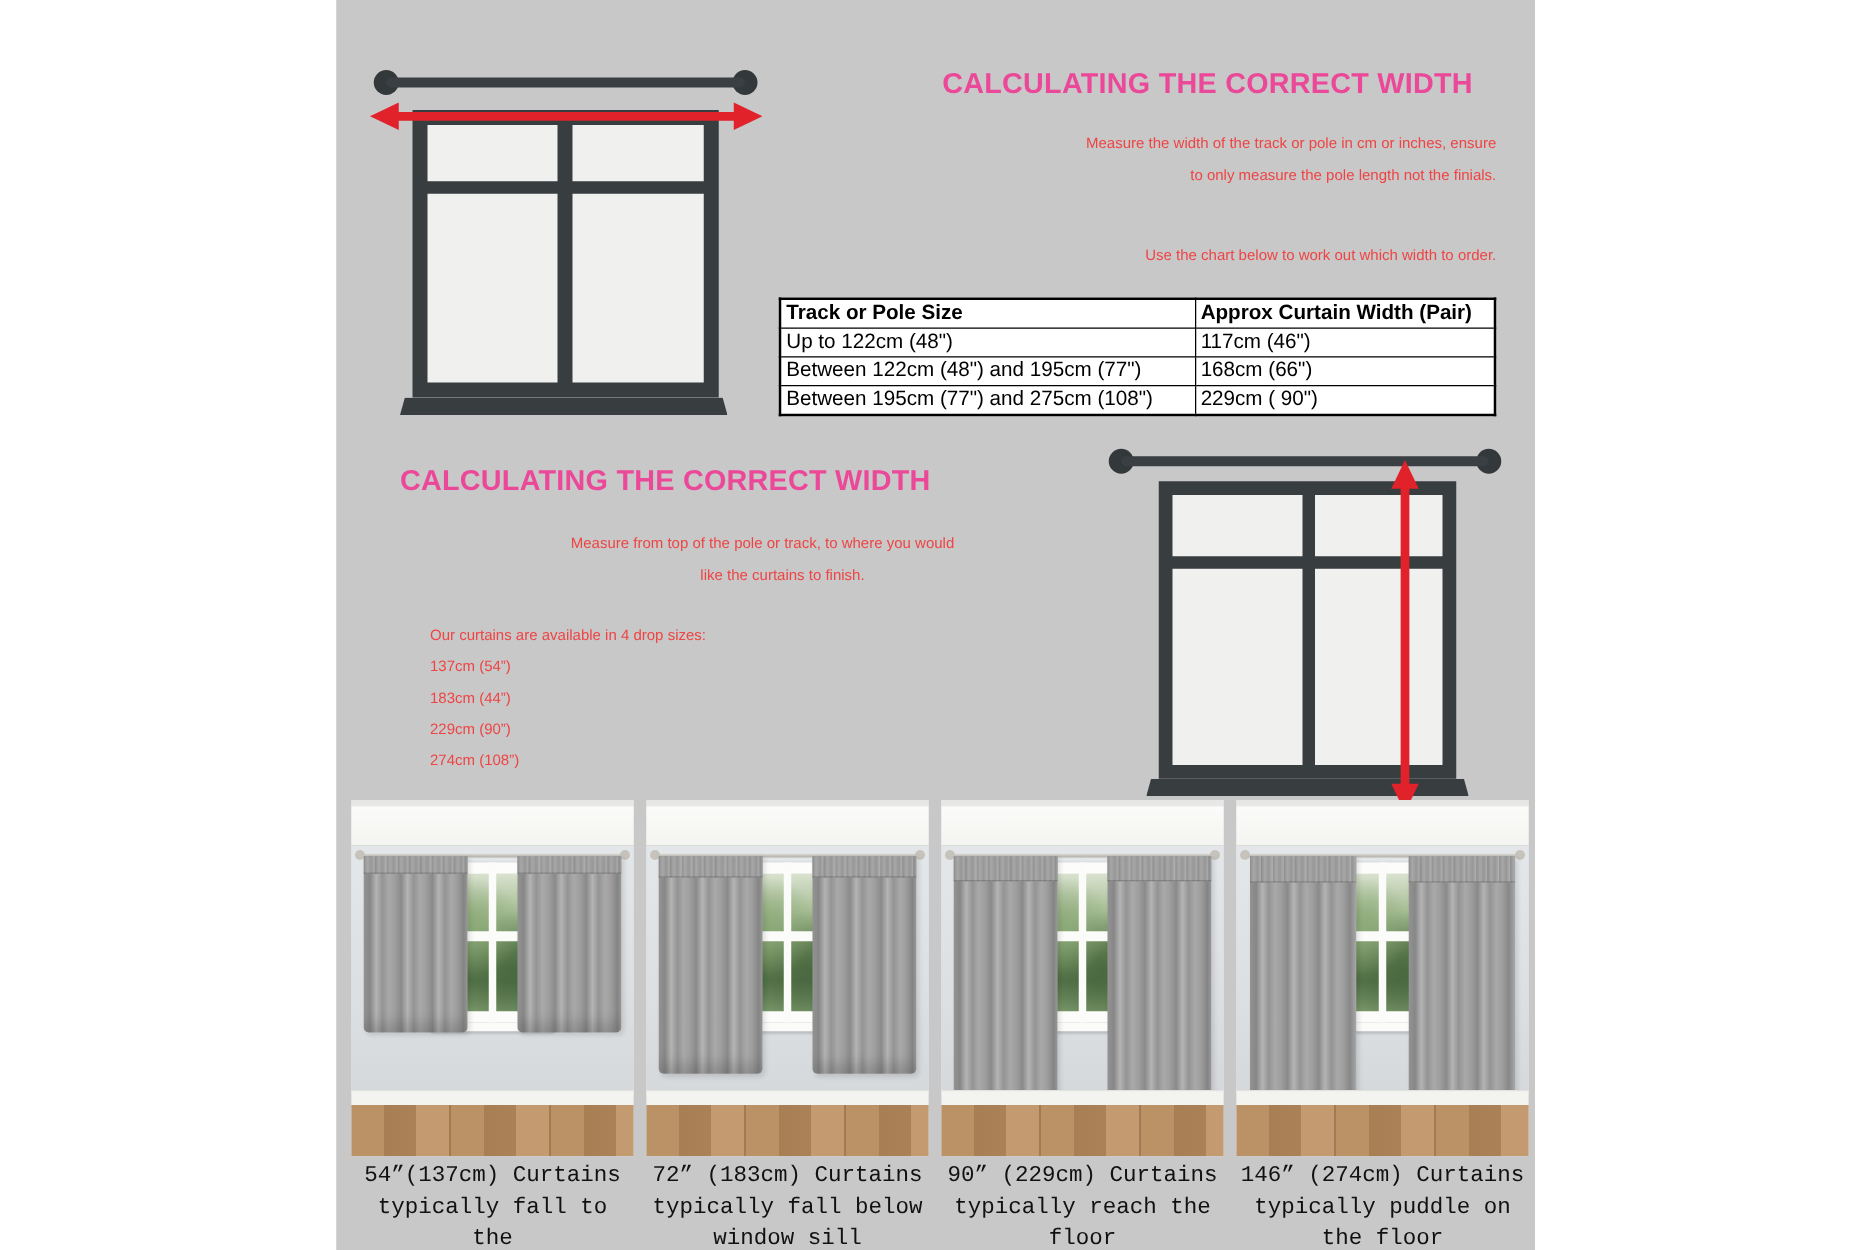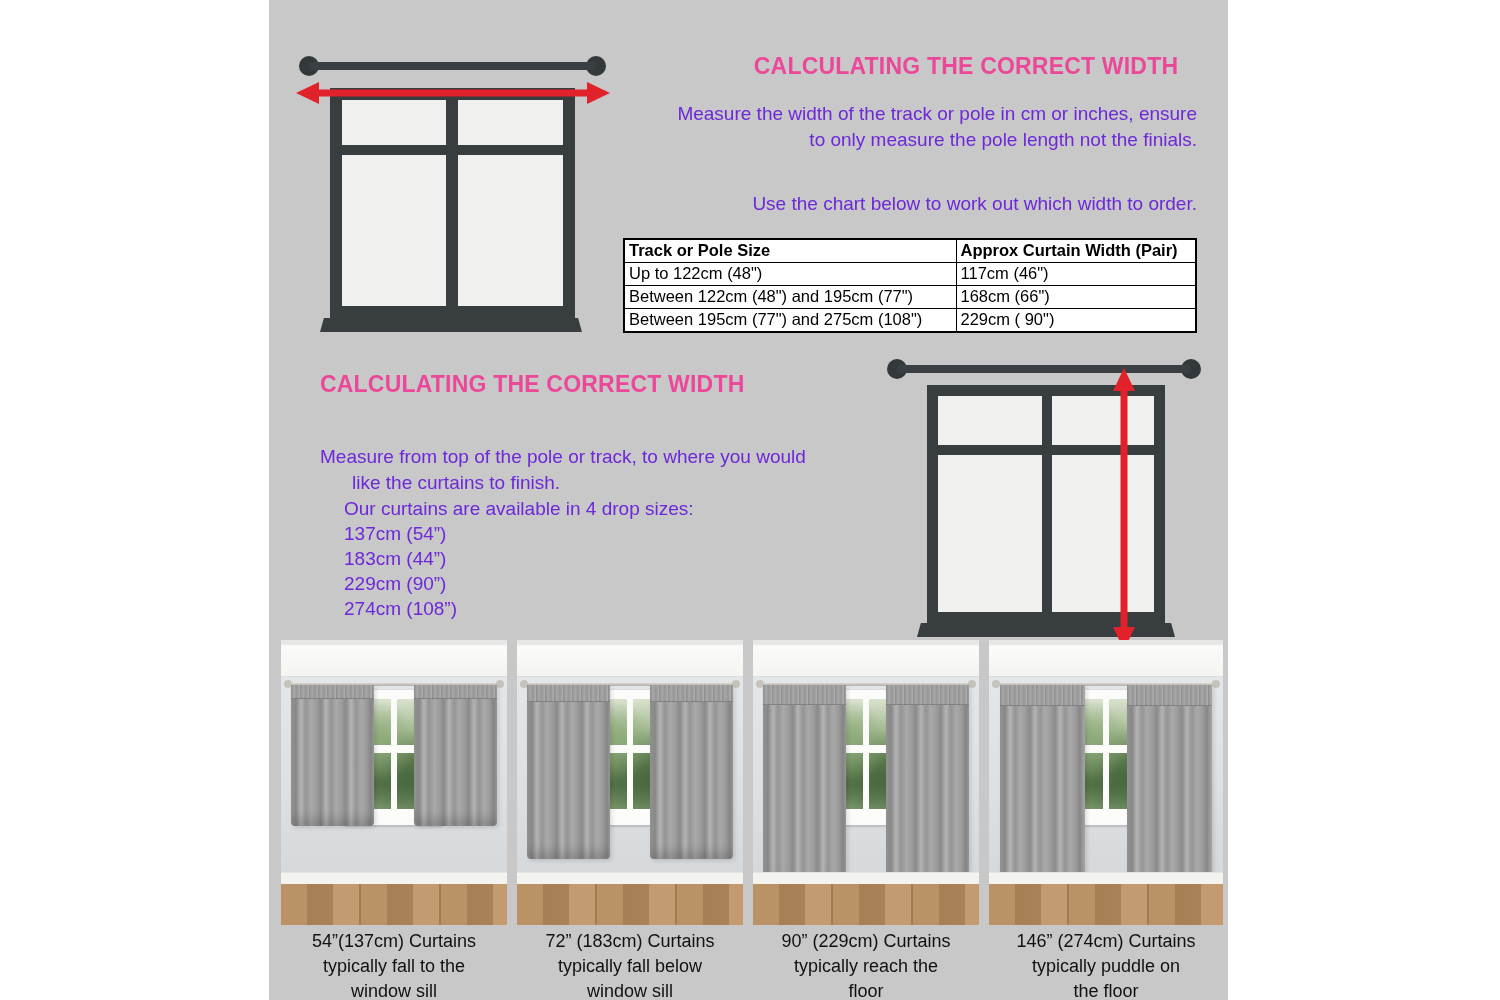--- a/index.html
+++ b/index.html
@@ -18,7 +18,7 @@
 
   
   .big-title { position:absolute; font-size:23px; font-weight:bold; color:#ec4899; letter-spacing:0.2px; }
-  .body-text { position:absolute; font-size:19px; color:#6d28d9; line-height:26px; }
+  .body-text { position:absolute; font-size:12px; color:#ef4444; line-height:26px; }
   .right-al { text-align:right; }
   .drop-list { line-height:25px;margin-left:24px; }
   .drop-list span { display:block; }

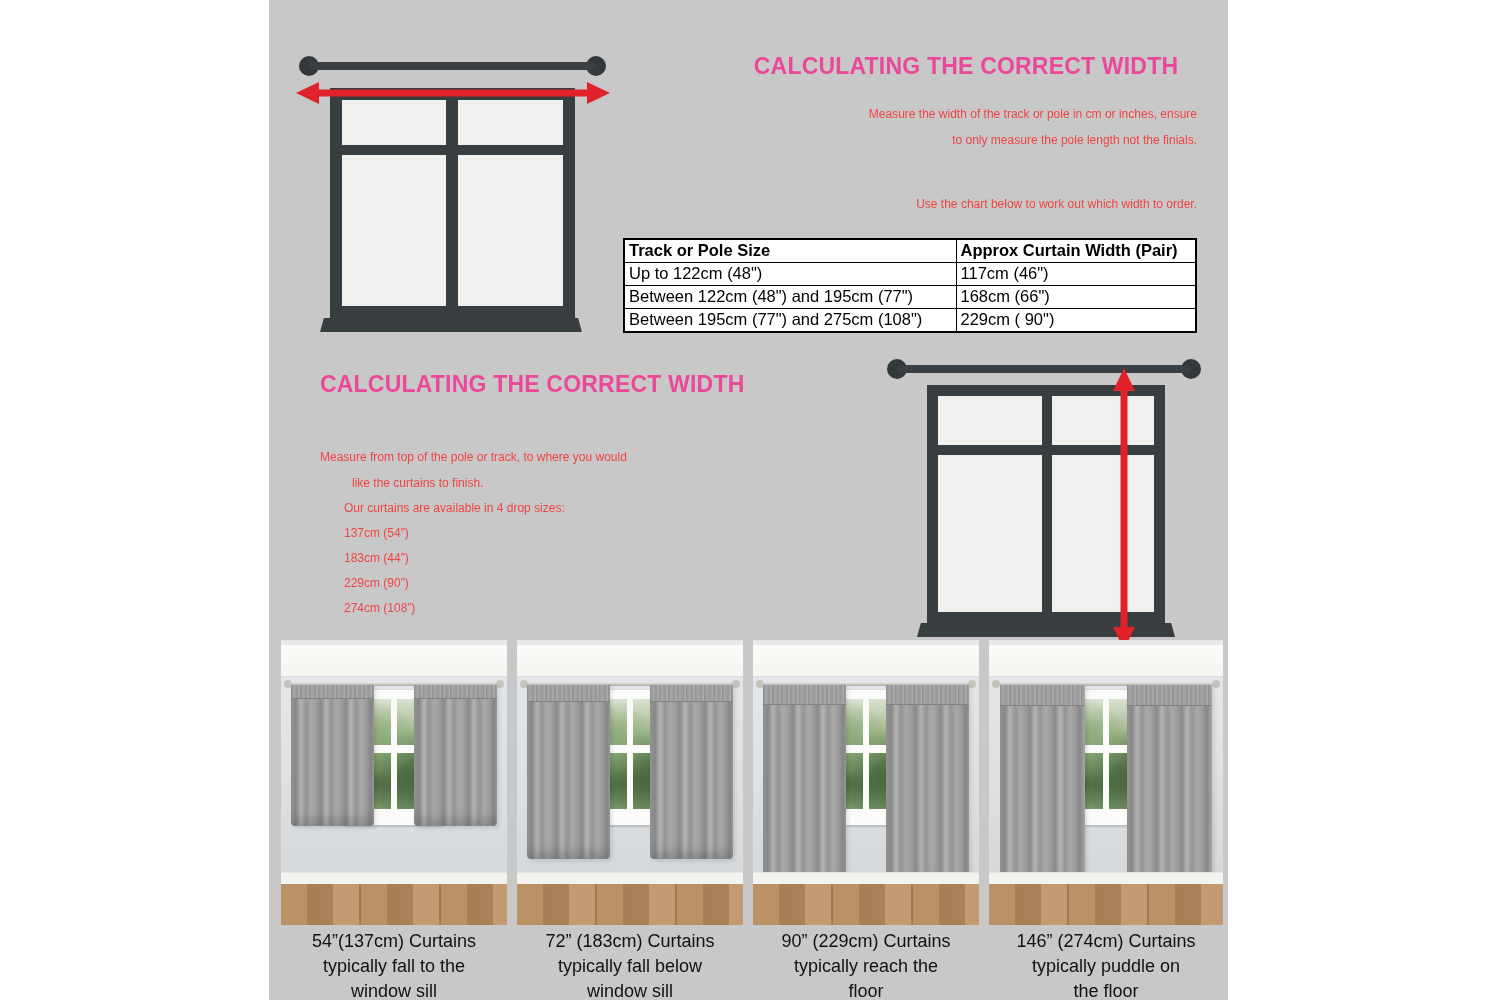--- a/index.html
+++ b/index.html
@@ -122,7 +122,7 @@
 
   <div class="big-title" style="left:320px; top:371px;">CALCULATING THE CORRECT WIDTH</div>
 
-  <div class="body-text" style="left:320px; top:444px; width:580px;">
+  <div class="body-text" style="left:320px; top:421px; width:580px;text-align:center;">
     <span style="display:block;">Measure from top of the pole or track, to where you would</span>
     <span style="display:block;margin-left:32px;">like the curtains to finish.</span>
   </div>

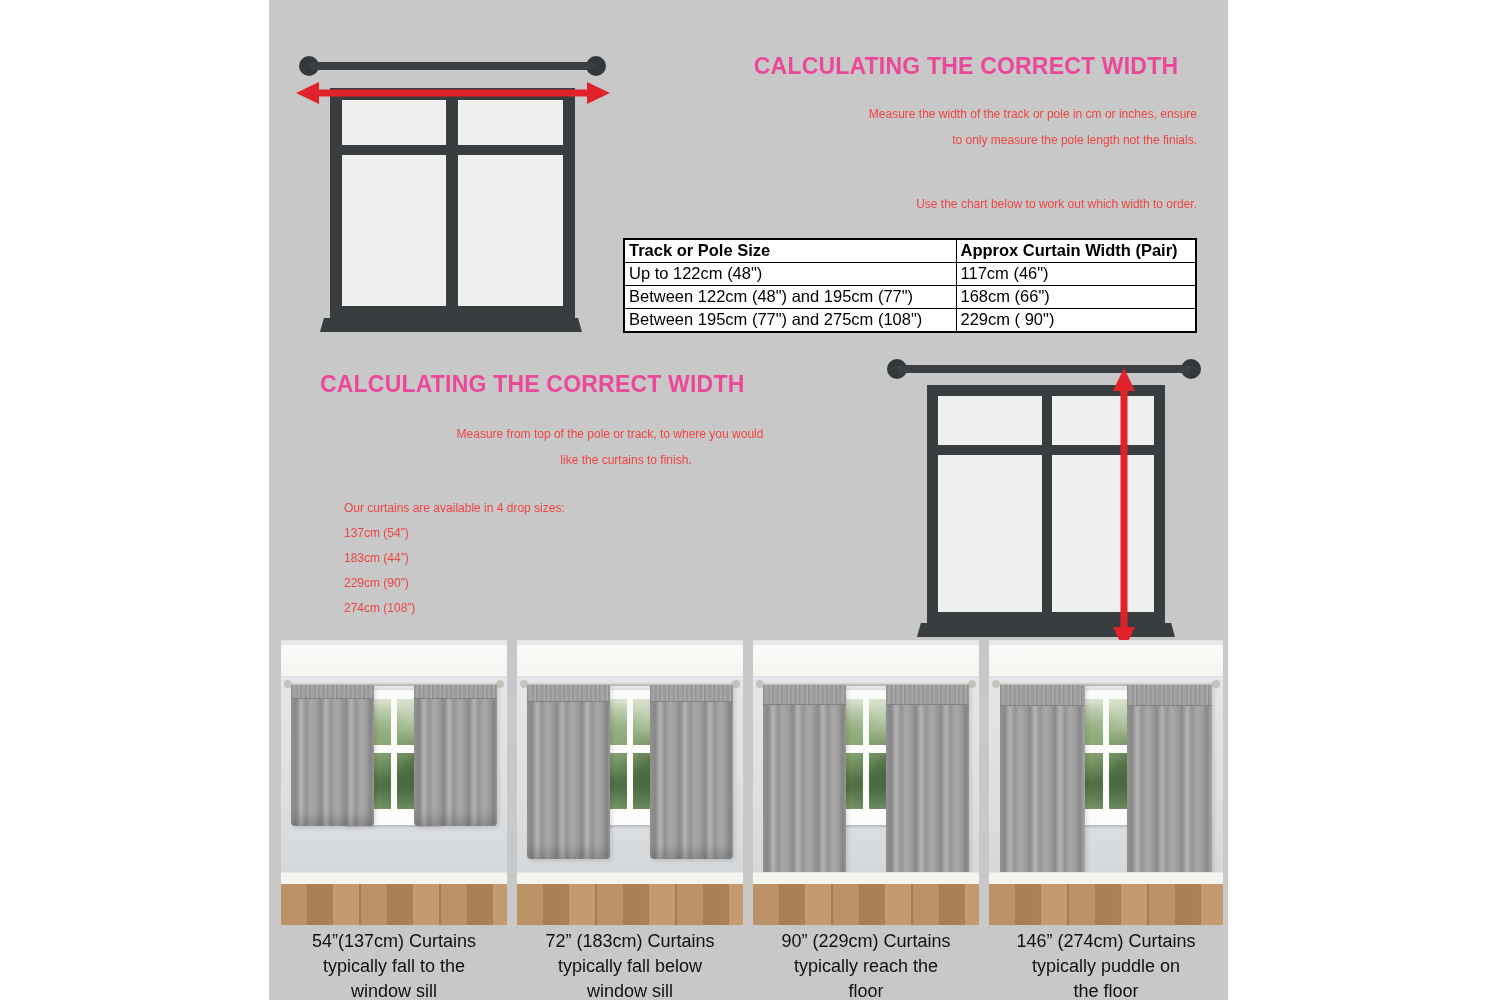--- a/index.html
+++ b/index.html
@@ -63,7 +63,7 @@
 
   
   .caption { position:absolute; top:929px; width:226px; text-align:center; font-size:18px; line-height:25px; color:#111; }
-  .caption span { display:block; }
+  .caption span { display:block;font-family:Liberation Mono, monospace; }
 </style>
 </head>
 <body>

